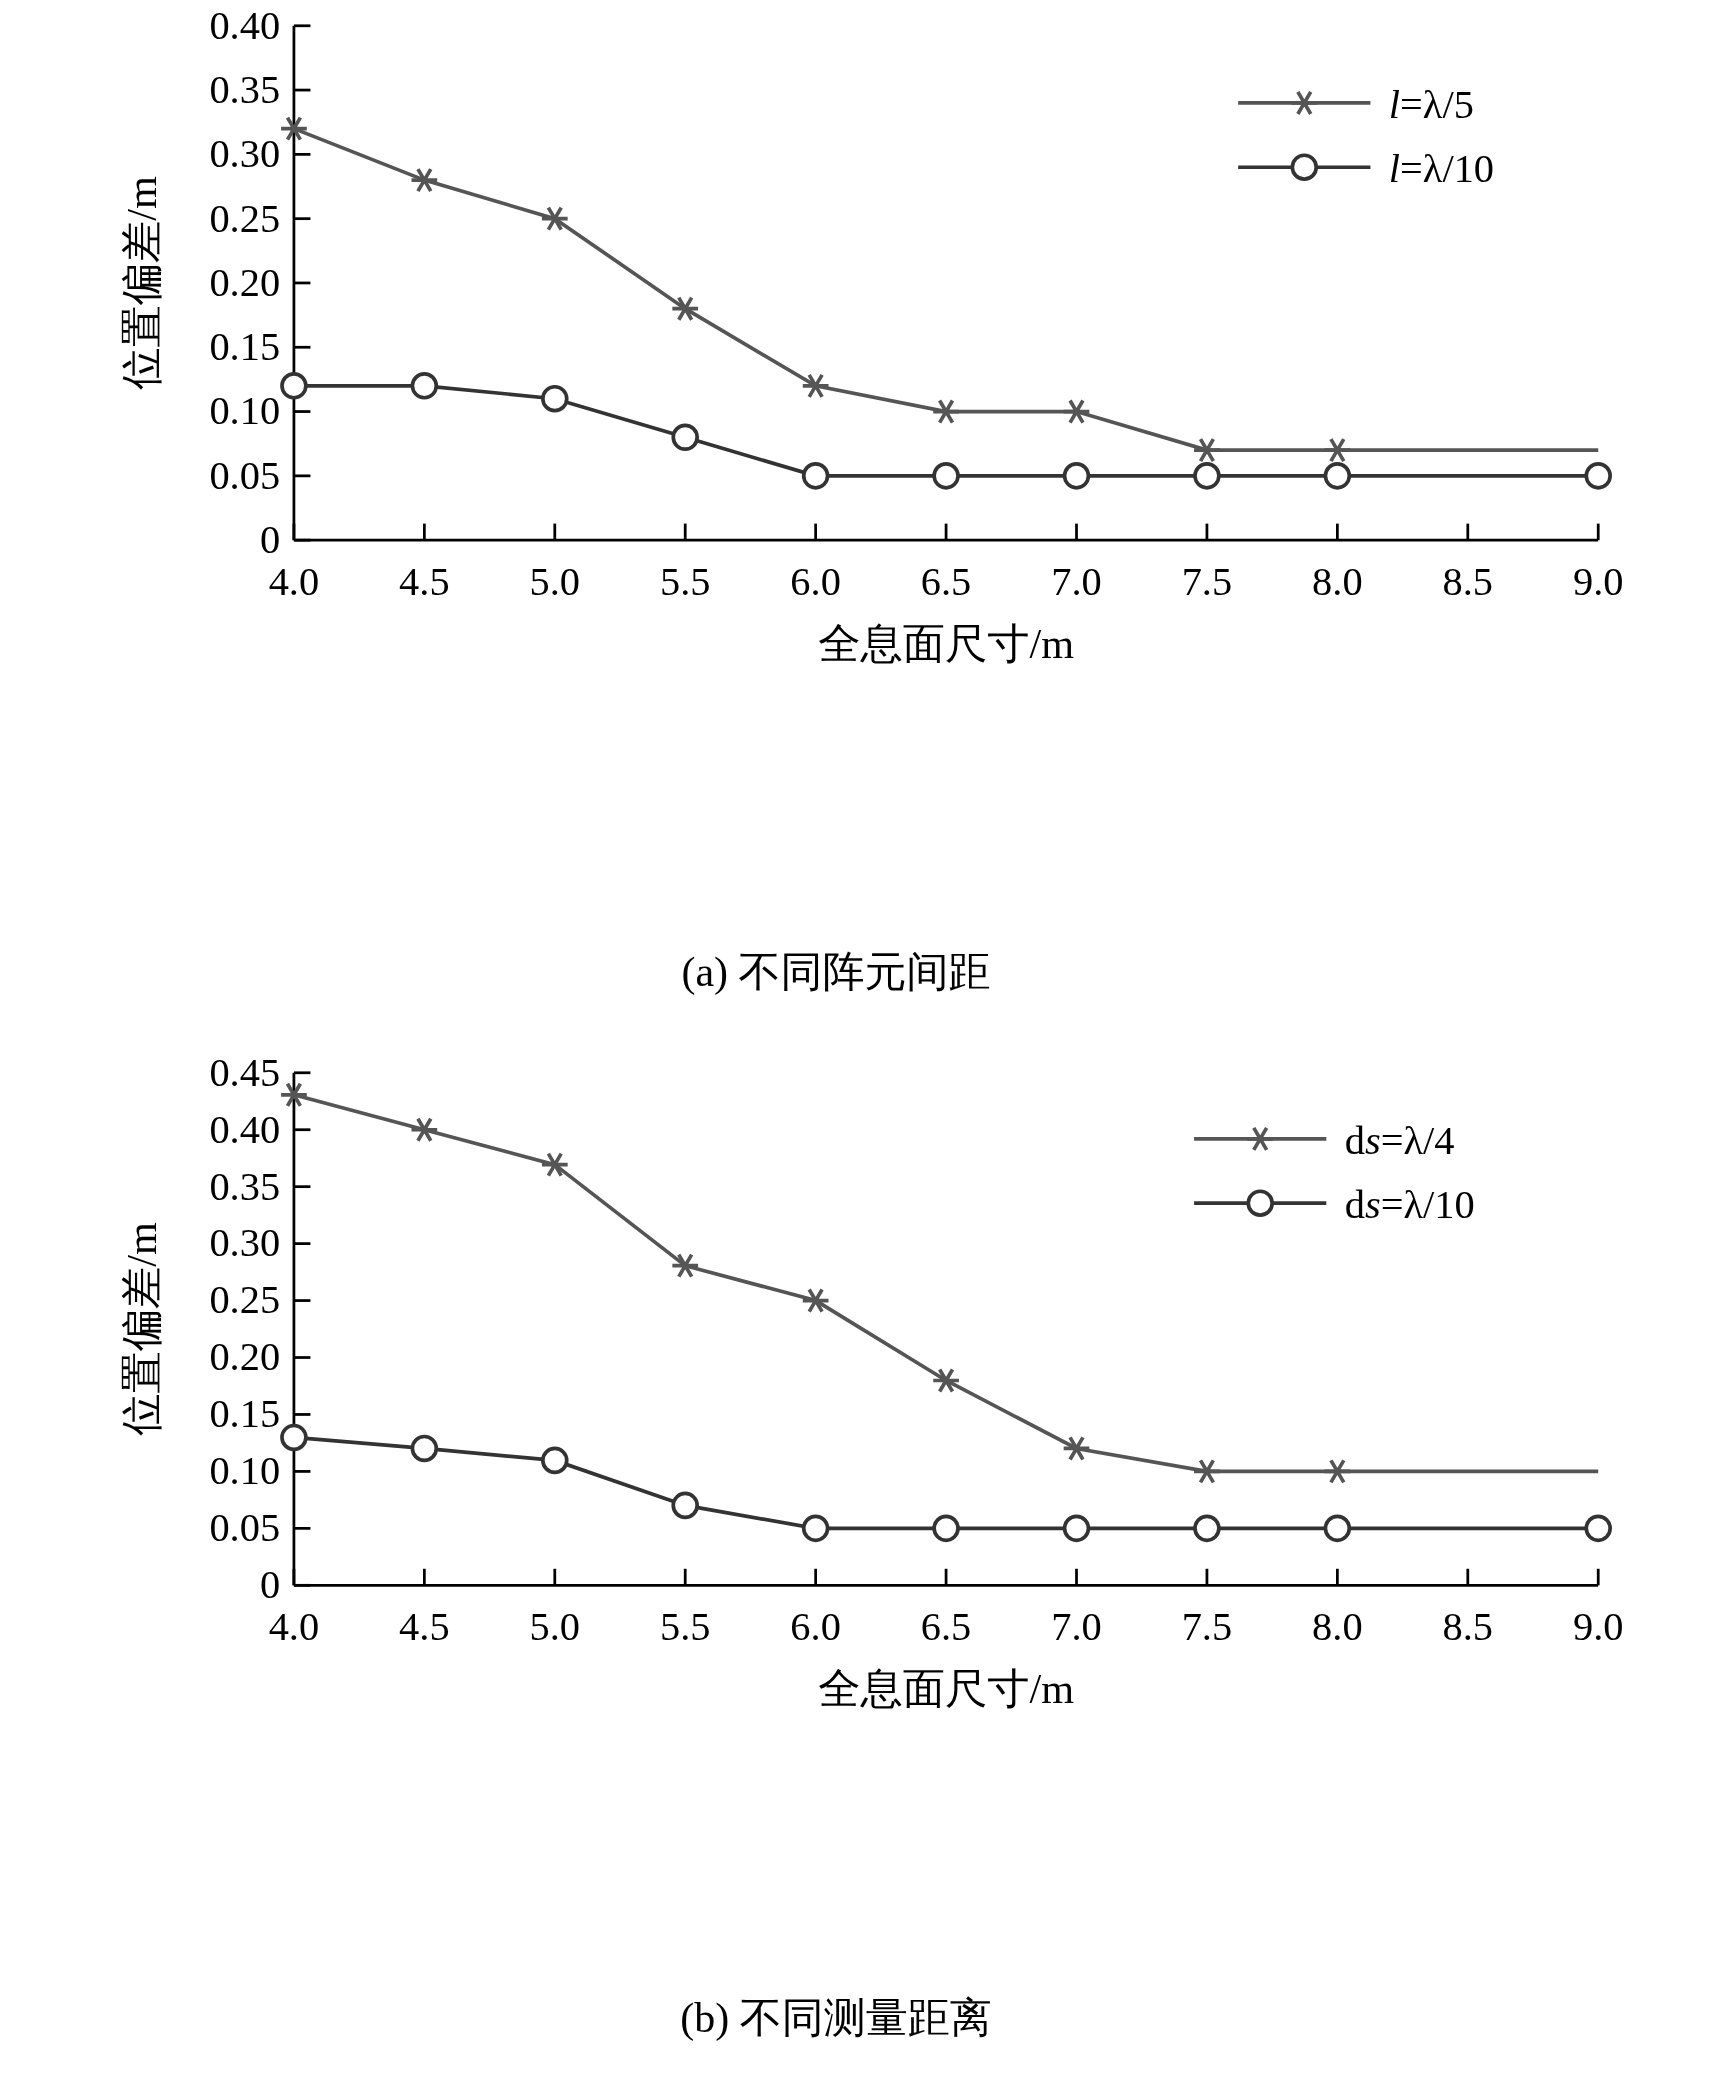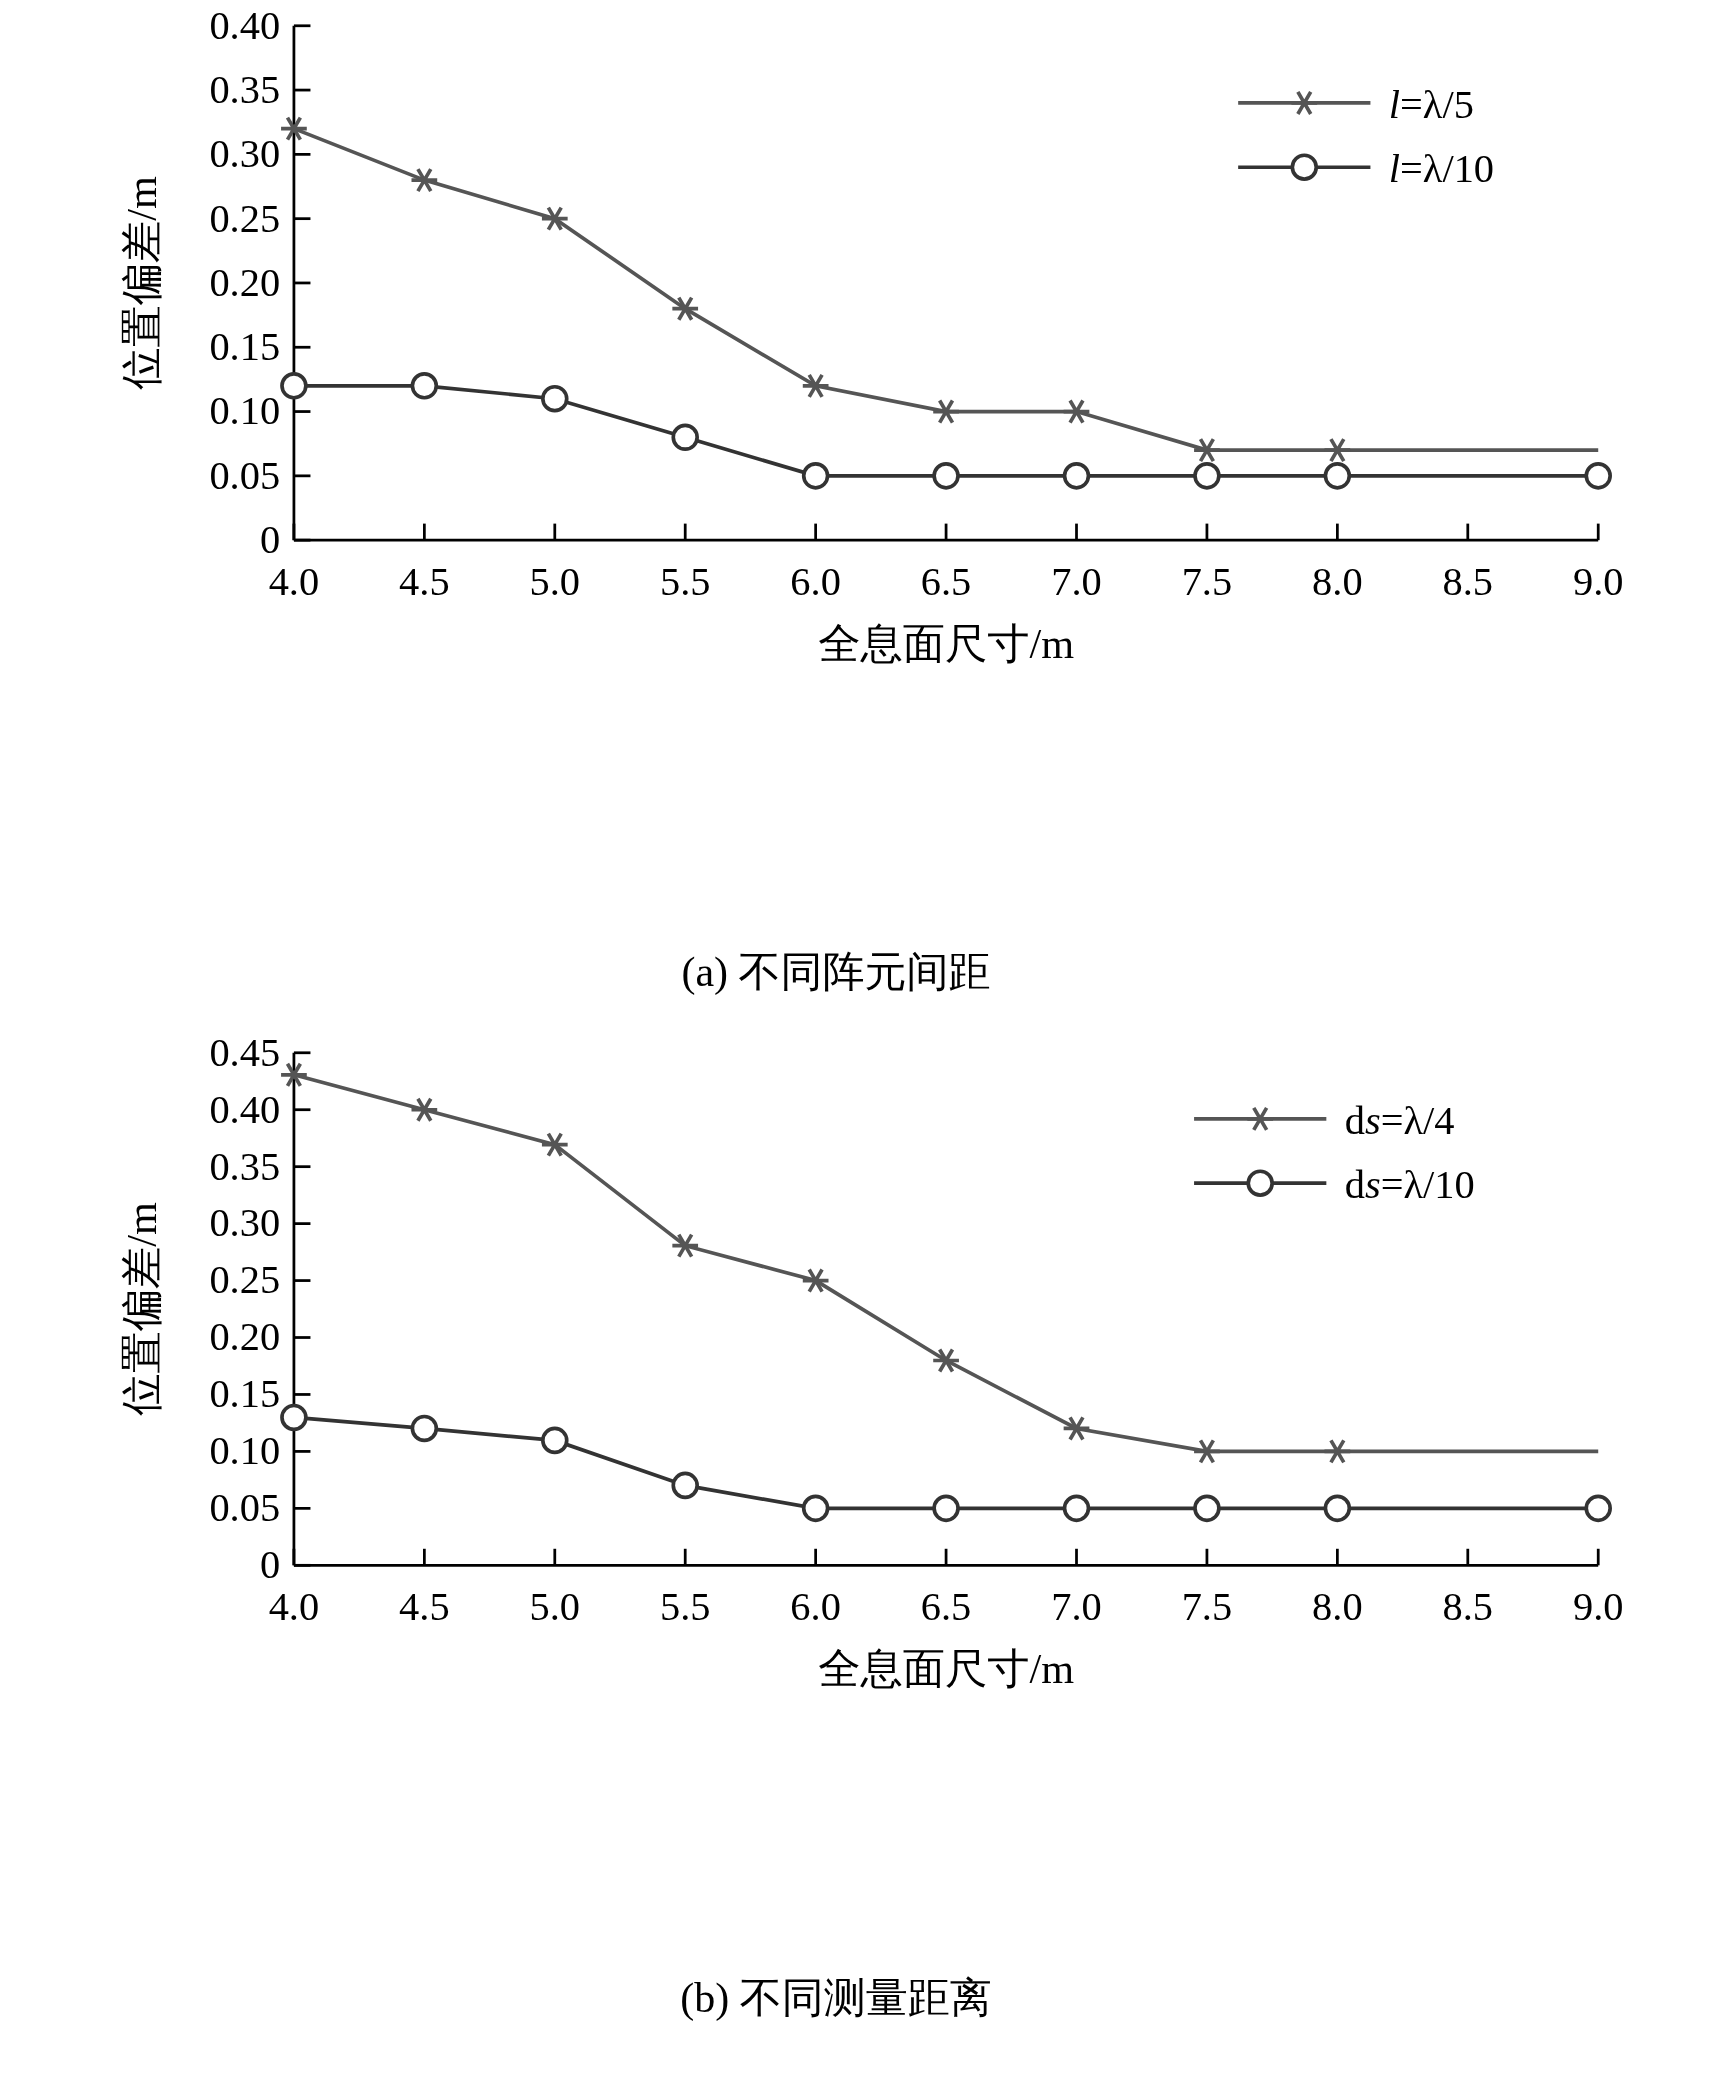--- a/index.html
+++ b/index.html
@@ -25,7 +25,7 @@
     height: 1019px;
   }
   .panel-a { top: 0; }
-  .panel-b { top: 8px; }
+  .panel-b { top: 28px; }
 
   .plot-svg {
     display: block;

